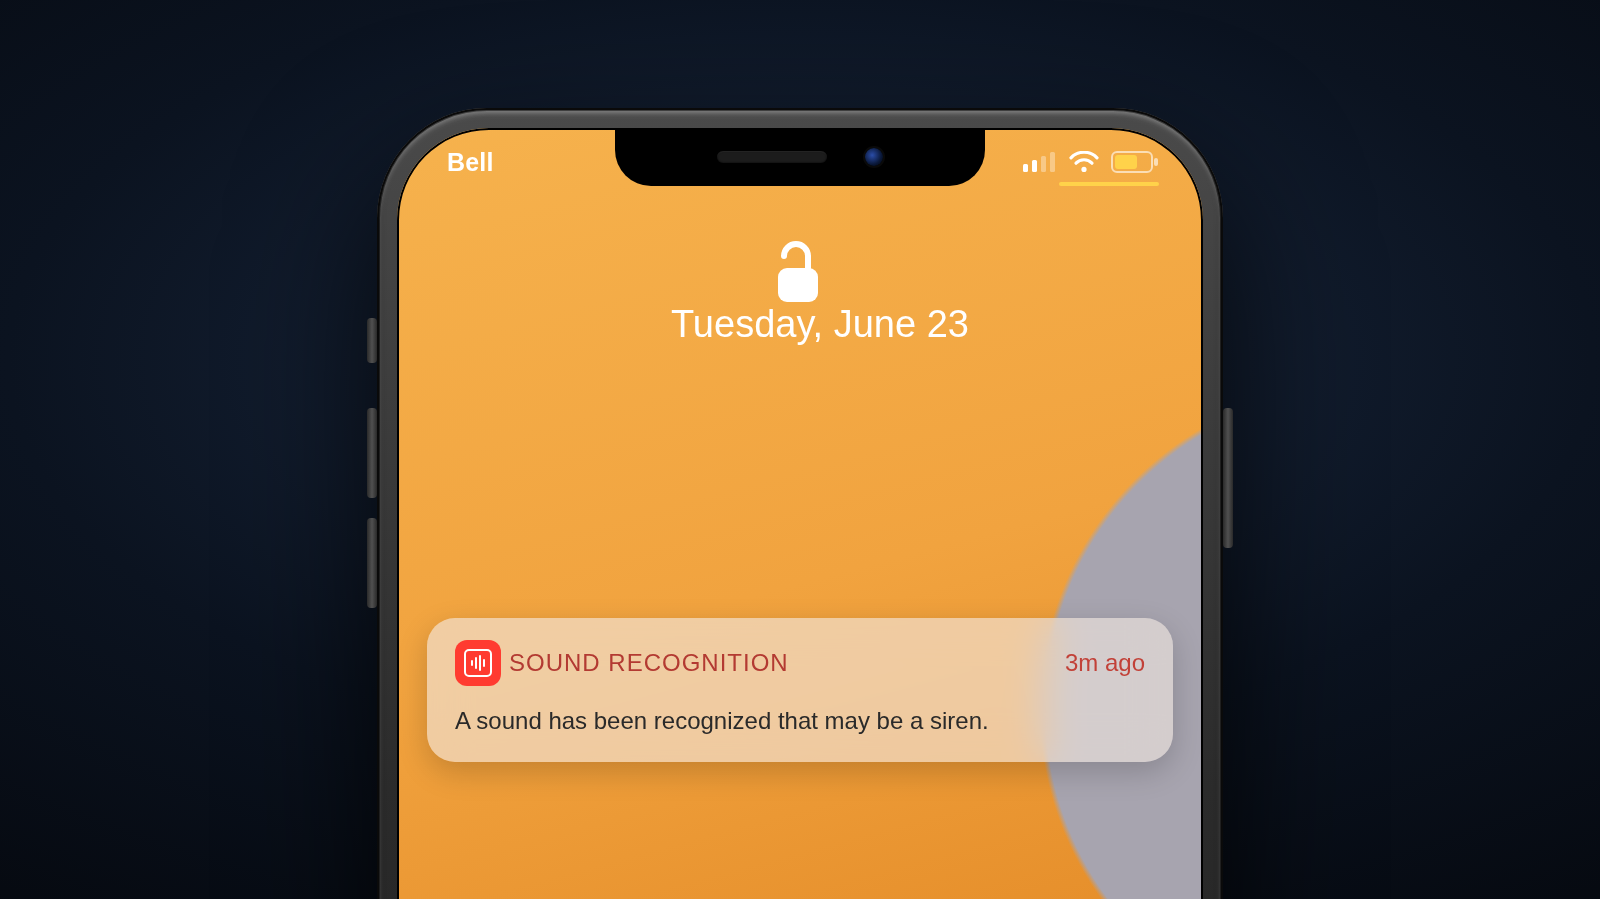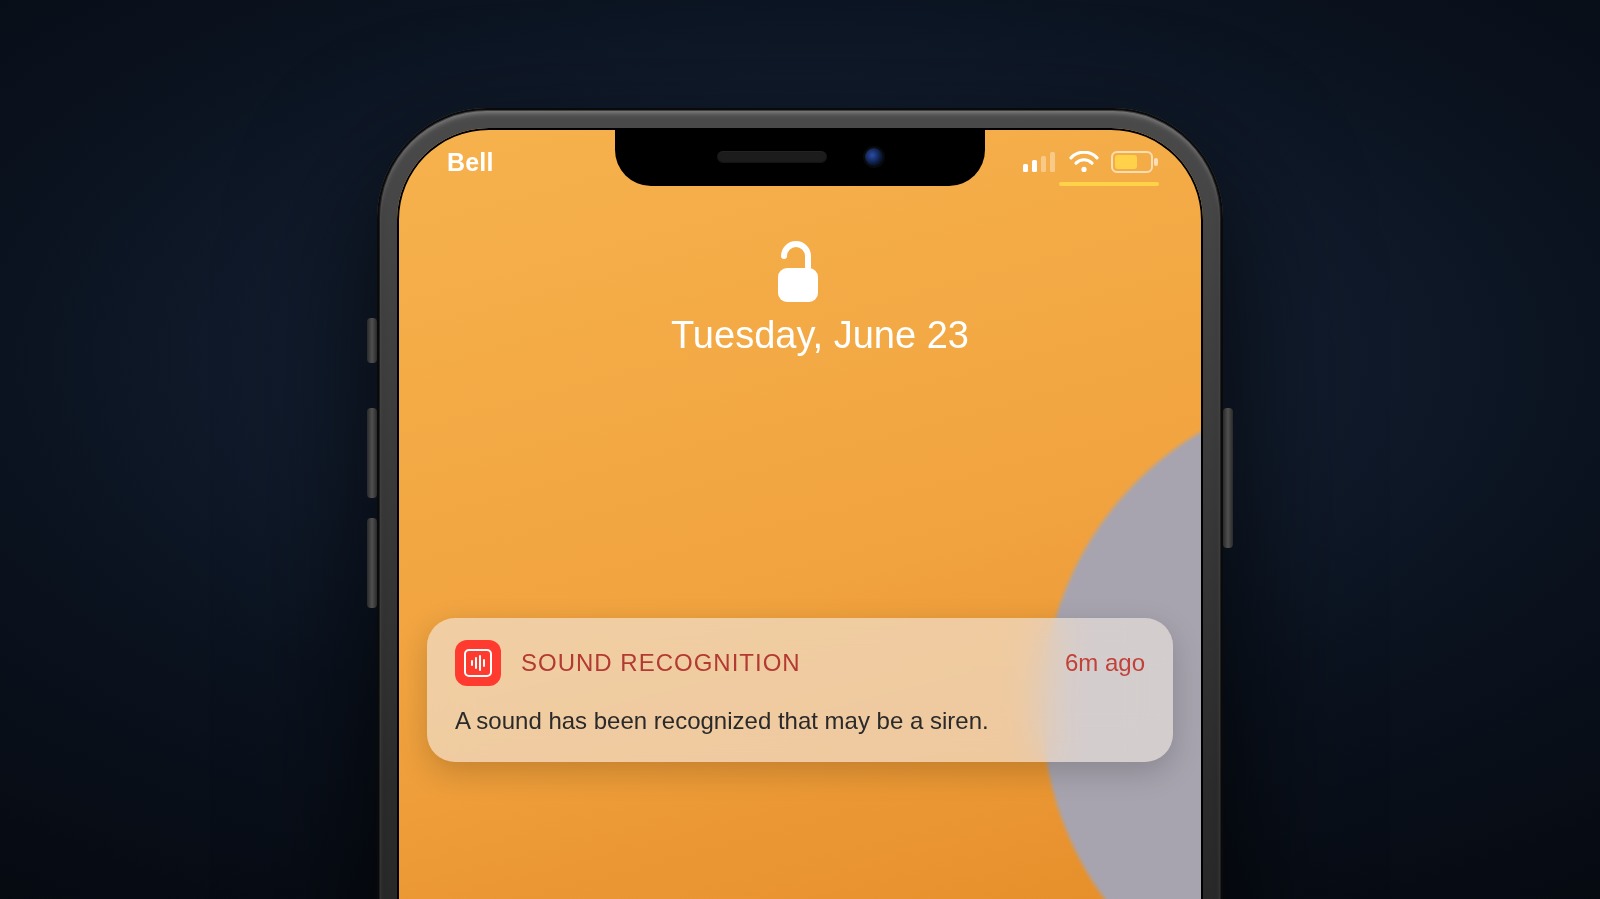--- a/index.html
+++ b/index.html
@@ -108,7 +108,7 @@
     letter-spacing:-3px;
   }
   .date {
-    margin-top: 16px;
+    margin-top: 5px;
     font-size: 38px; font-weight:400;padding-left:40px;
   }
 

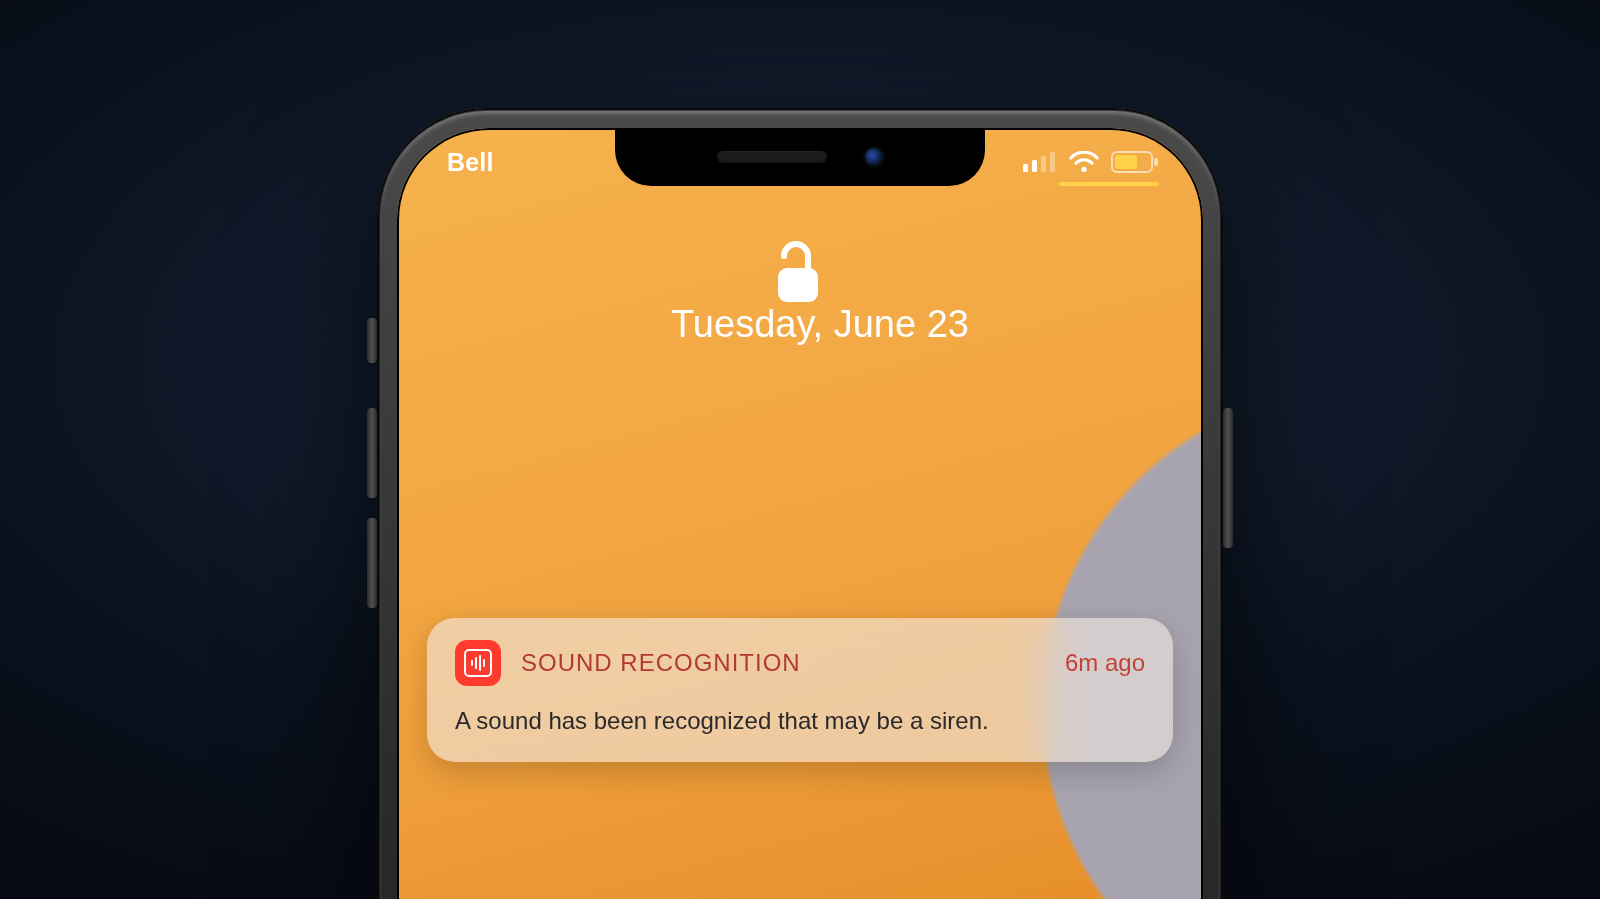--- a/index.html
+++ b/index.html
@@ -122,7 +122,7 @@
     box-shadow: 0 10px 30px rgba(0,0,0,.18);
   }
   .notif-head {
-    display:flex; align-items:center; gap:20px;
+    display:flex; align-items:center; gap:8px;
   }
   .app-icon {
     width:46px; height:46px; border-radius:12px;

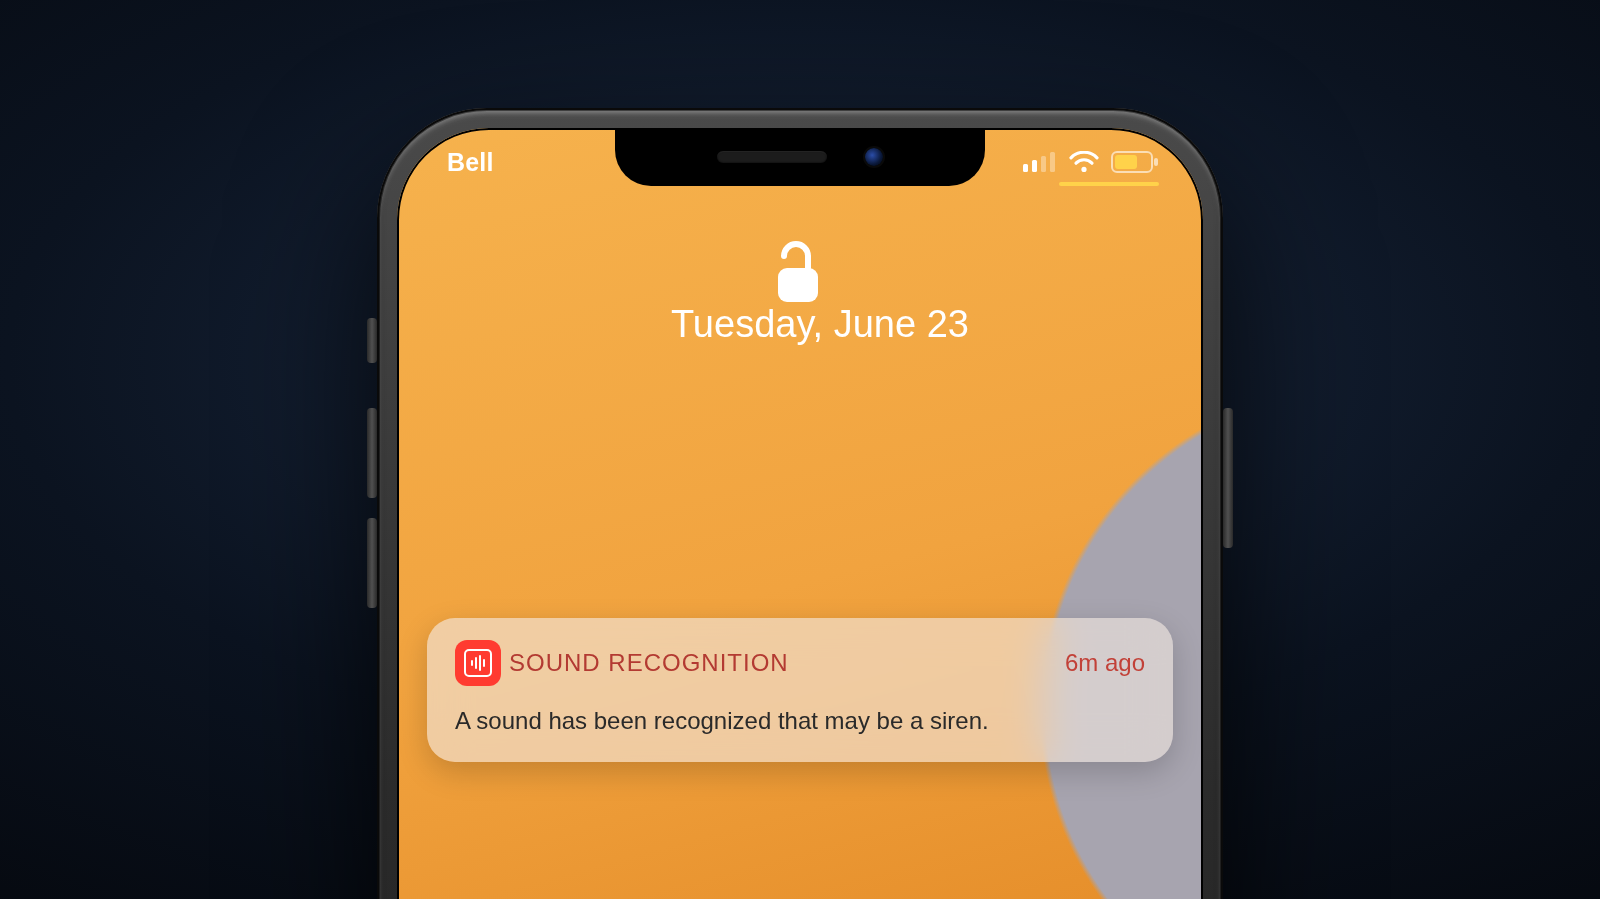--- a/index.html
+++ b/index.html
@@ -219,7 +219,7 @@
           </svg>
         </span>
         <span class="app-name">SOUND RECOGNITION</span>
-        <span class="notif-time">6m ago</span>
+        <span class="notif-time">3m ago</span>
       </div>
       <div class="notif-body">A sound has been recognized that may be a siren.</div>
     </div>

